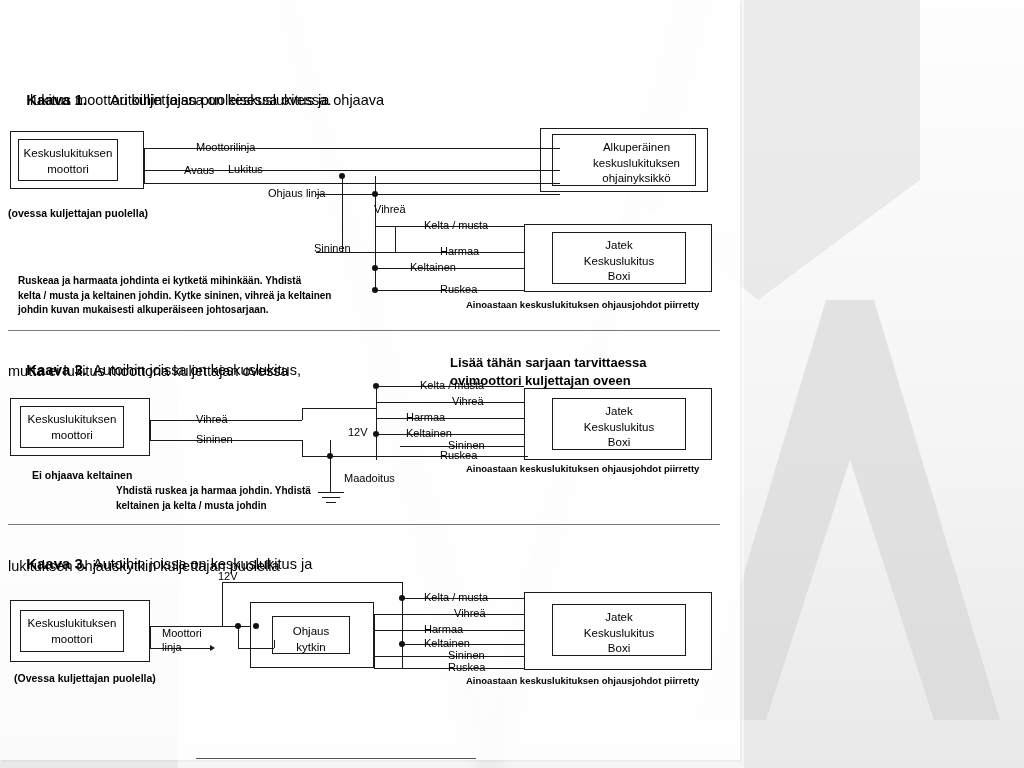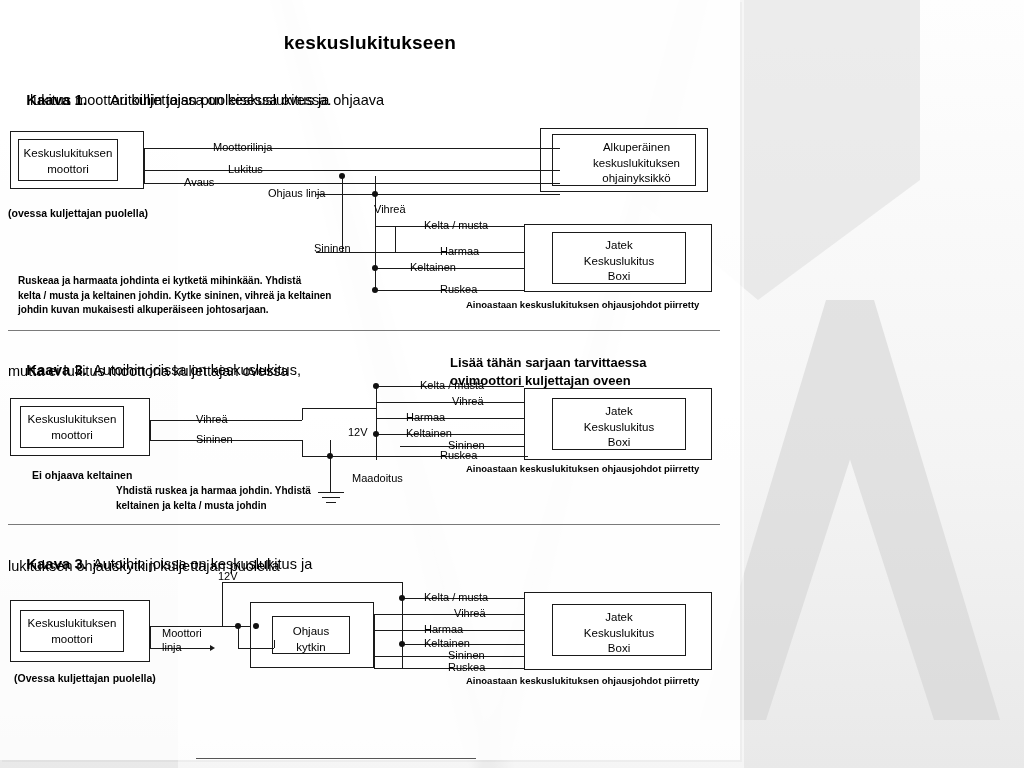--- a/index.html
+++ b/index.html
@@ -120,7 +120,6 @@
   <div class="sheet2"></div>
   <div class="sheet"></div>
 
-  <div class="title" style="top:32px;">keskuslukitukseen</div>
 
   <div class="txt kaava-head" style="left:10px; top:74px;">
     <b>Kaava 1.</b><span style="padding-left:23px;">Autoihin joissa on keskuslukitus ja ohjaava</span>

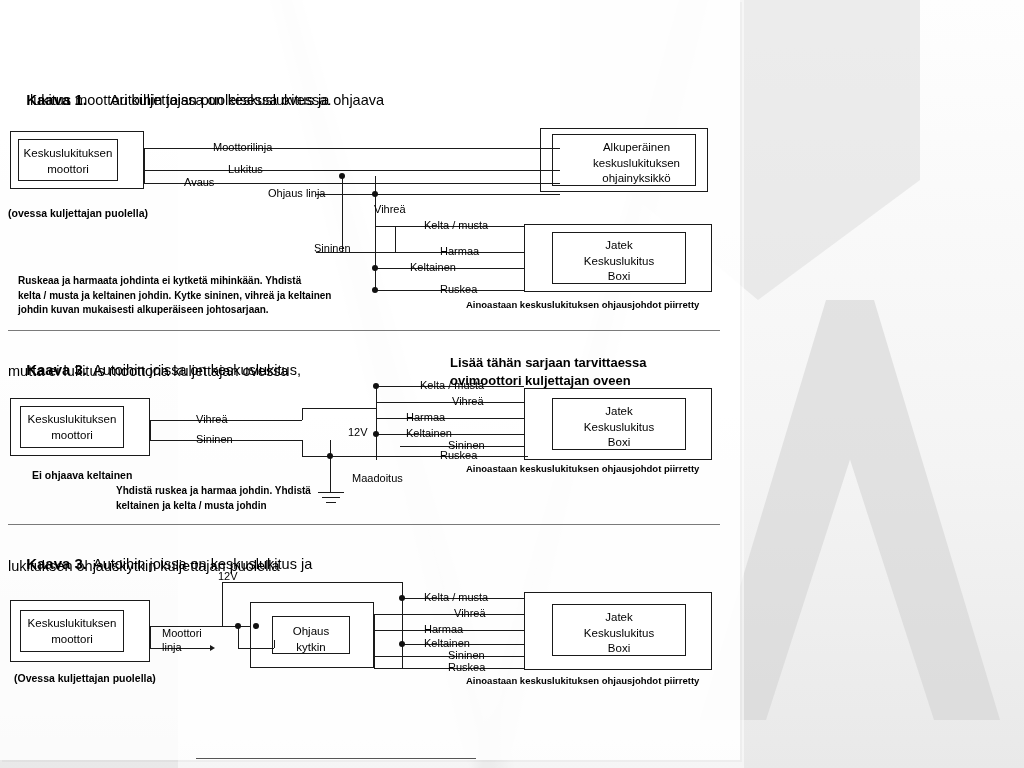--- a/index.html
+++ b/index.html
@@ -166,7 +166,7 @@
   <div class="dot" style="left:372px; top:265px;"></div>
   <div class="dot" style="left:372px; top:287px;"></div>
 
-  <div class="txt lbl" style="left:193px; top:141px;padding-left:20px;">Moottorilinja</div>
+  <div class="txt lbl" style="left:176px; top:141px;padding-left:20px;">Moottorilinja</div>
   <div class="txt lbl" style="left:228px; top:163px;">Lukitus</div>
   <div class="txt lbl" style="left:184px; top:176px;">Avaus</div>
   <div class="txt lbl" style="left:268px; top:187px;">Ohjaus linja</div>

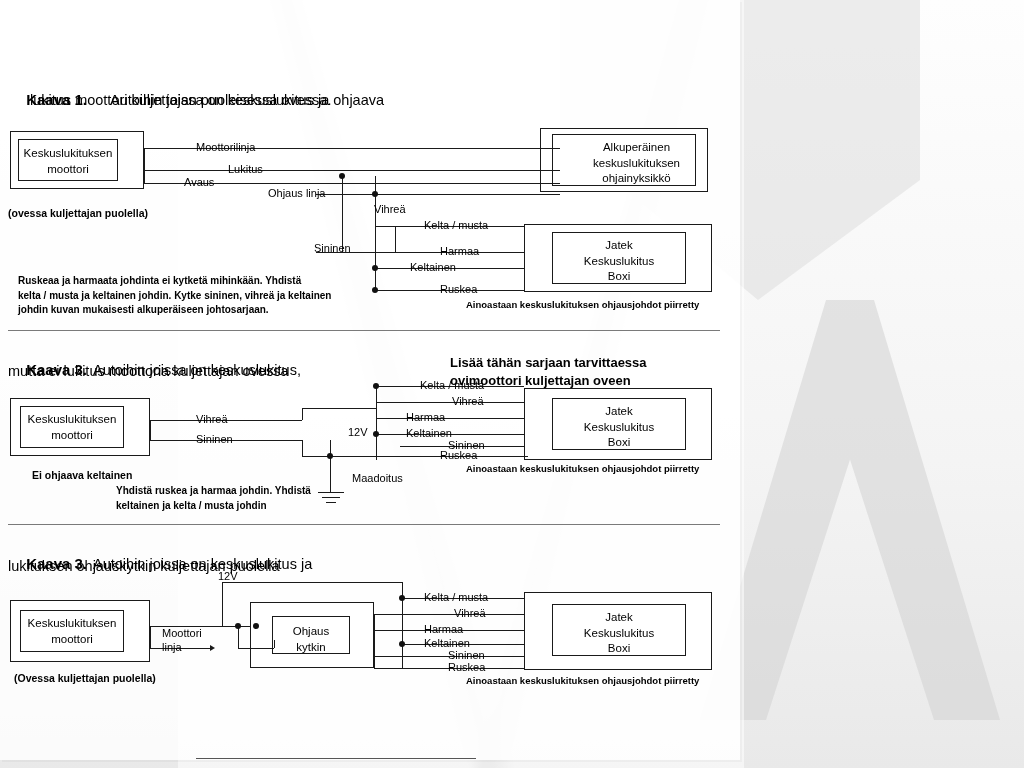--- a/index.html
+++ b/index.html
@@ -168,7 +168,7 @@
 
   <div class="txt lbl" style="left:176px; top:141px;padding-left:20px;">Moottorilinja</div>
   <div class="txt lbl" style="left:228px; top:163px;">Lukitus</div>
-  <div class="txt lbl" style="left:184px; top:176px;">Avaus</div>
+  <div class="txt lbl" style="left:184px; top:164px;">Avaus</div>
   <div class="txt lbl" style="left:268px; top:187px;">Ohjaus linja</div>
   <div class="txt lbl" style="left:374px; top:203px;">Vihreä</div>
   <div class="txt lbl" style="left:314px; top:242px;">Sininen</div>

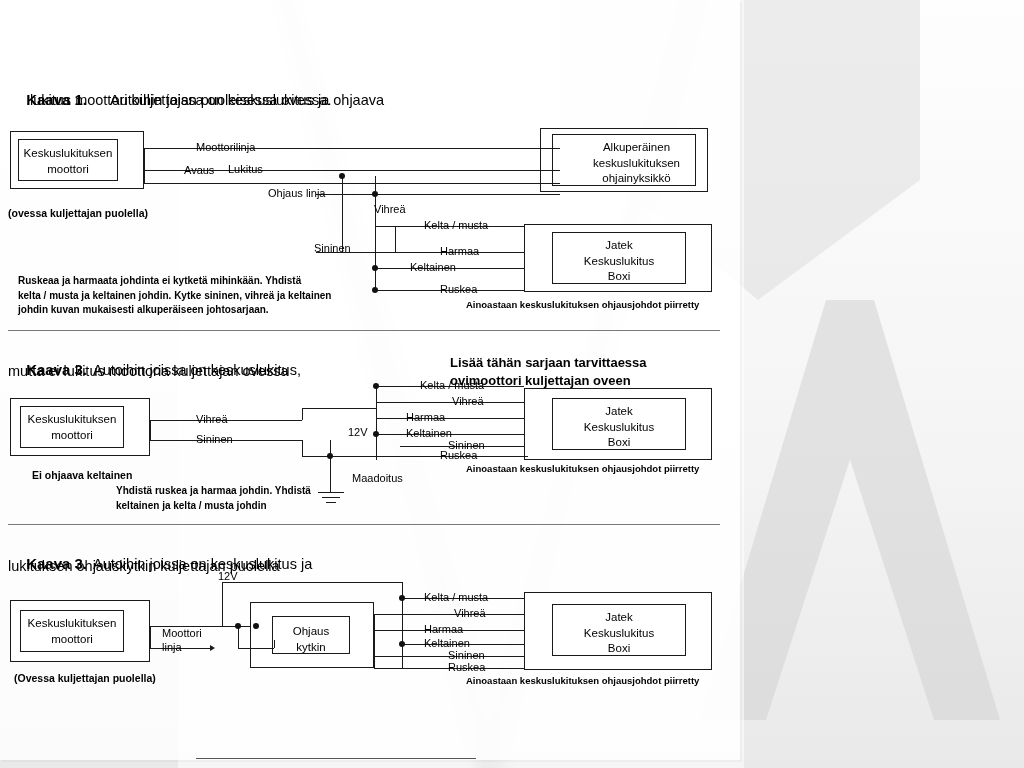--- a/index.html
+++ b/index.html
@@ -230,7 +230,7 @@
   <div class="txt lbl" style="left:196px; top:413px;">Vihreä</div>
   <div class="txt lbl" style="left:196px; top:433px;">Sininen</div>
   <div class="txt lbl" style="left:348px; top:426px;">12V</div>
-  <div class="txt lbl" style="left:344px; top:472px;margin-left:8px;">Maadoitus</div>
+  <div class="txt lbl" style="left:344px; top:472px;">Maadoitus</div>
   <div class="txt lbl" style="left:420px; top:379px;">Kelta / musta</div>
   <div class="txt lbl" style="left:452px; top:395px;">Vihreä</div>
   <div class="txt lbl" style="left:406px; top:411px;">Harmaa</div>

